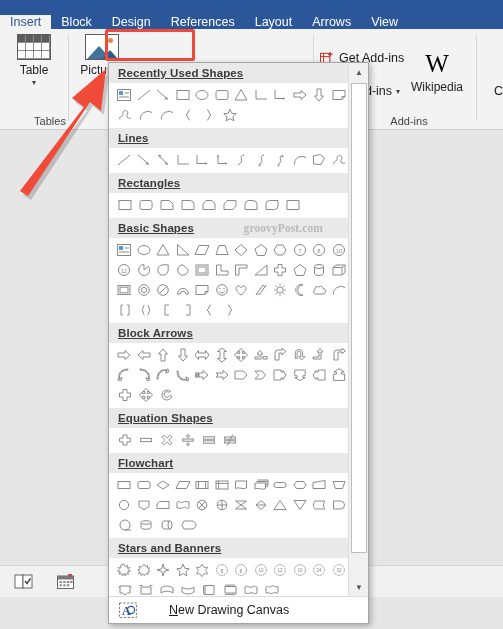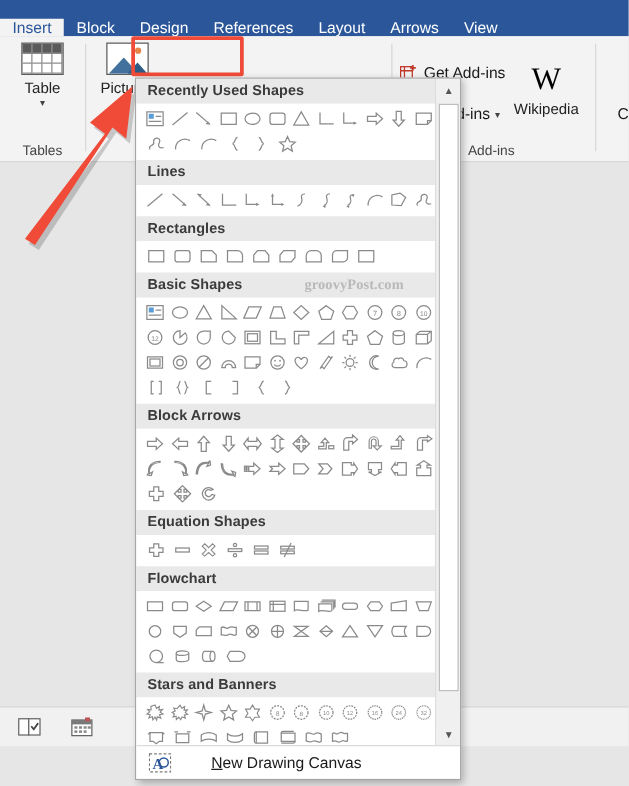--- a/index.html
+++ b/index.html
@@ -100,7 +100,7 @@
   }
   .sec-head {
     background: #e9e9e9; font-size: 11.5px; font-weight: bold; color: #3b3b3b;
-    padding: 4px 0 4px 9px; letter-spacing: .1px;
+    padding: 4px 0 4px 9px; letter-spacing: .1px; text-decoration: underline;
   }
   .sec-body { padding: 2px 0 3px 6px; background:#fff; }
   .srow { display: flex; }

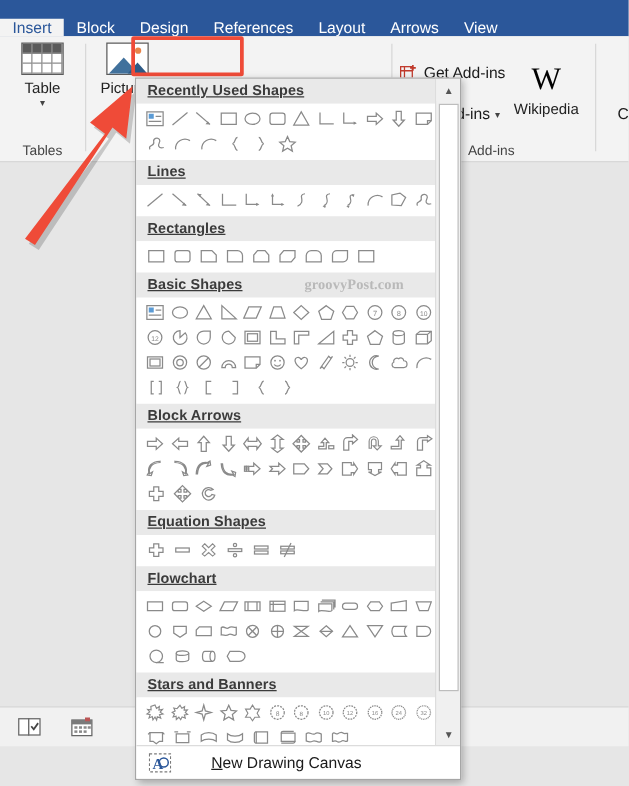--- a/index.html
+++ b/index.html
@@ -27,7 +27,7 @@
     position: absolute; left: 0; top: 29px; width: 503px; height: 101px;
     background: #f3f3f3; border-bottom: 1px solid #d0d0d0;
   }
-  .rgroup { position: absolute; top: 0; height: 101px; }
+  .rgroup { position: absolute; top: 0; height: 101px; margin-left: 16px; }
   .rgroup-label {
     position: absolute; bottom: 3px; left: 0; width: 100%;
     text-align: center; font-size: 11px; color: #444;

